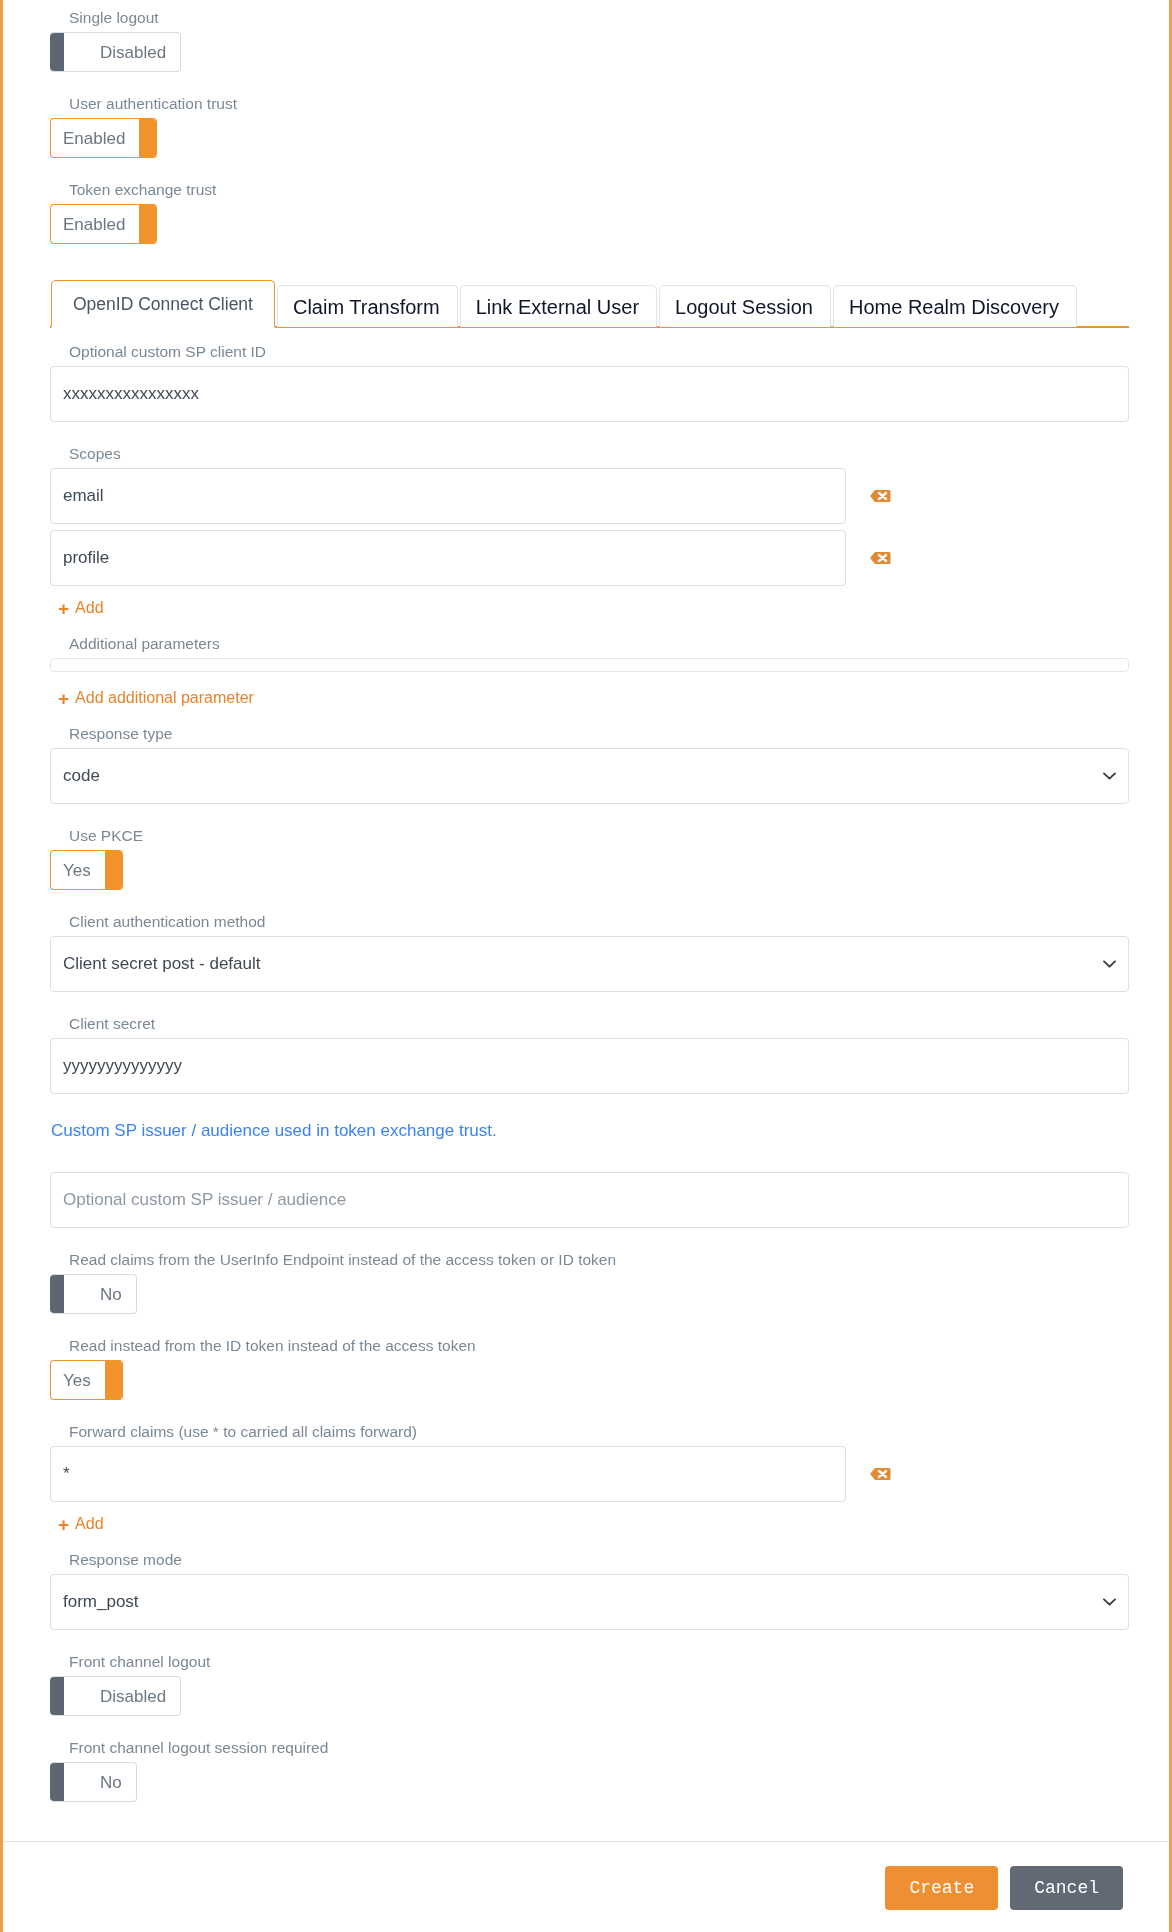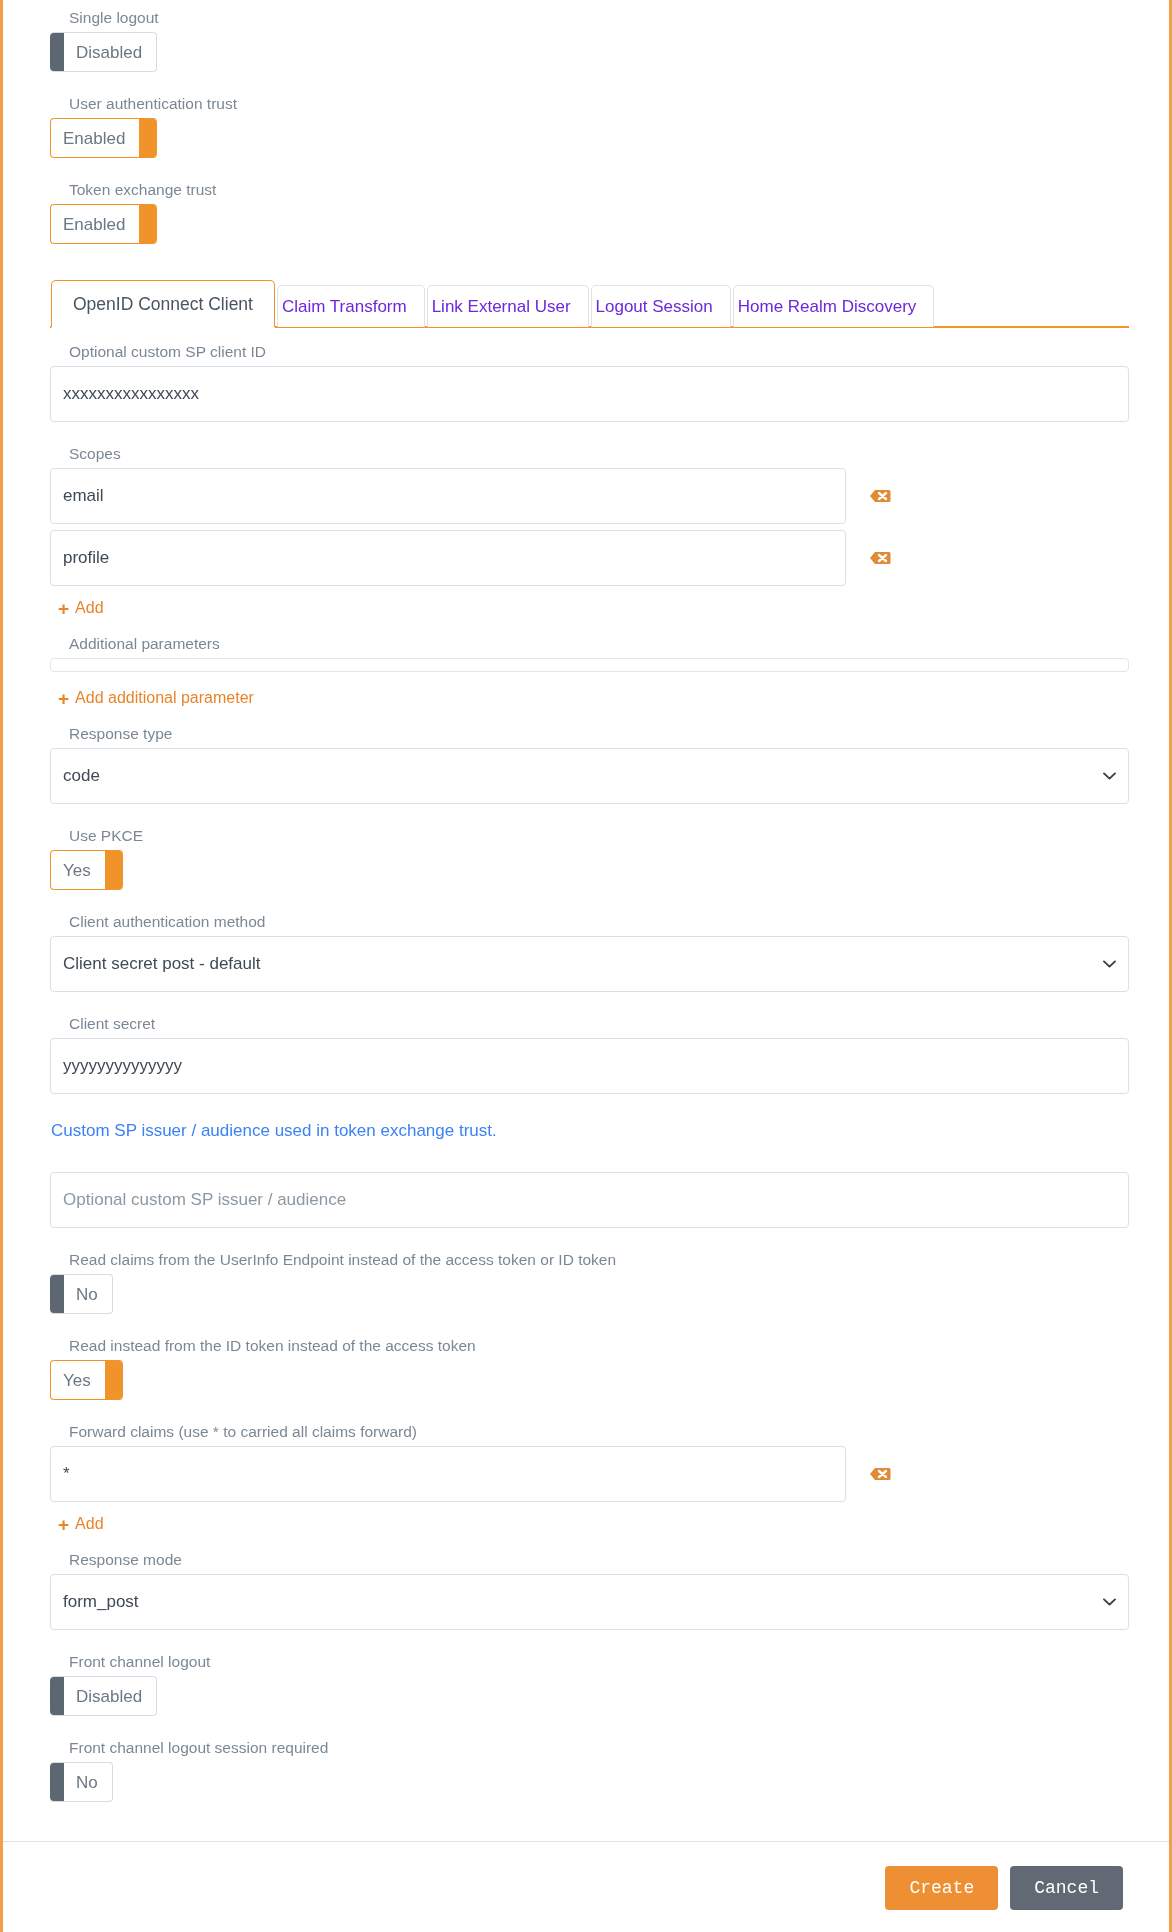--- a/index.html
+++ b/index.html
@@ -99,6 +99,7 @@
   .switch.off {
     border: 1px solid #d7dce2;
     border-left: none;
+    gap: 24px;
   }
   .switch.off .knob { background: #5d6771; }
   

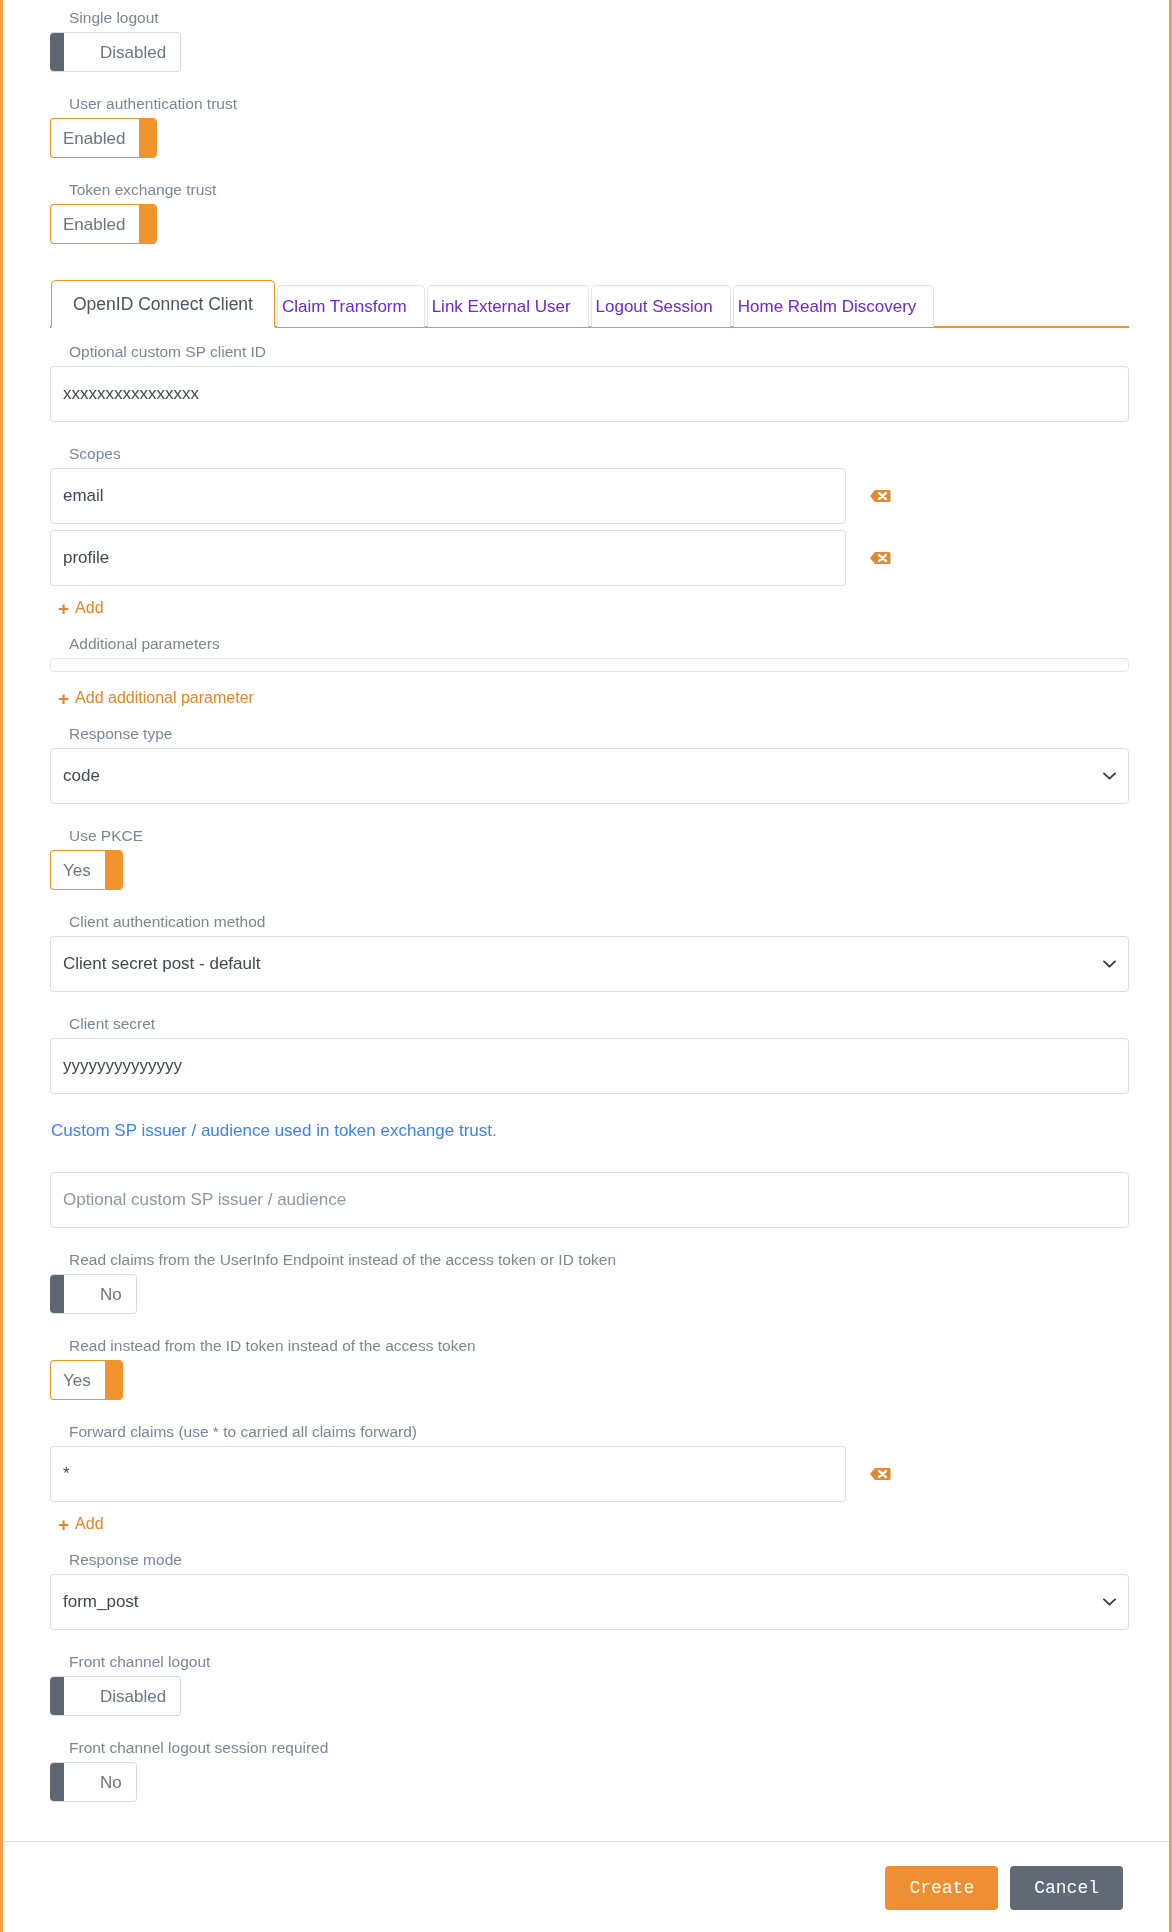--- a/index.html
+++ b/index.html
@@ -119,9 +119,9 @@
     height: 44px;
   }
   .tab {
-    font-size: 17px;
-    padding: 11px 17px 10px 4px;
-    color: #6d28d9;
+    font-size: 20px;
+    padding: 11px 17px 10px 15px;
+    color: #0f172a;
     background: #ffffff;
     border: 1px solid #dfe3e8;
     border-bottom: none;

